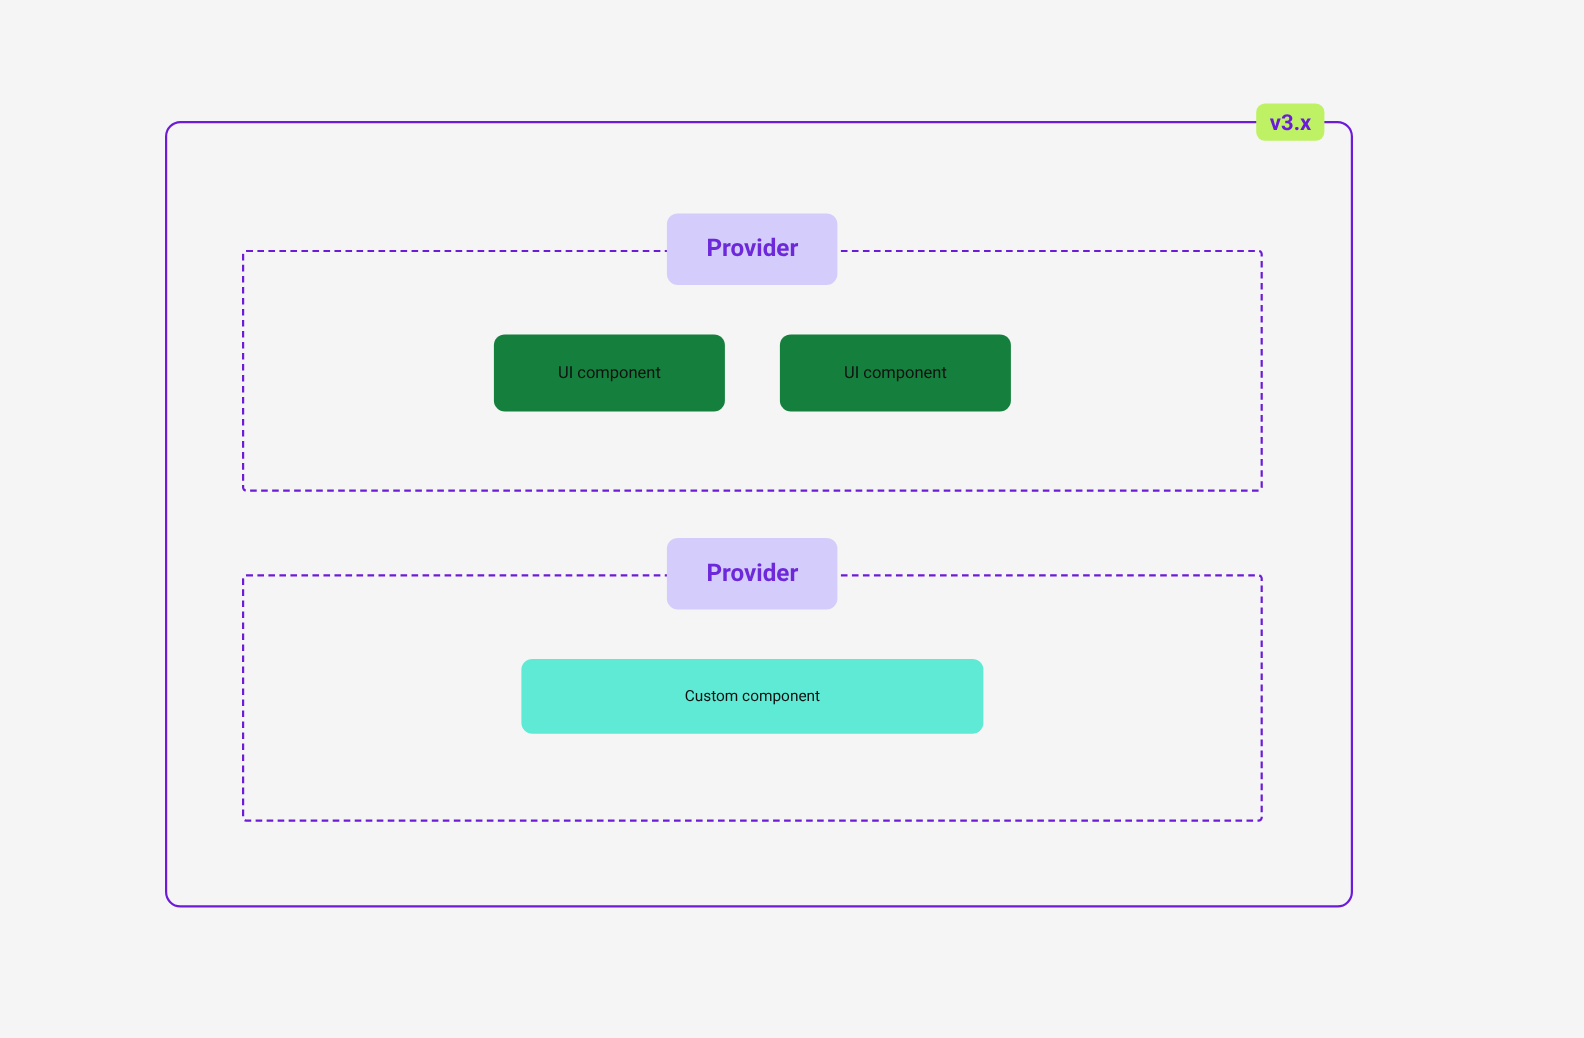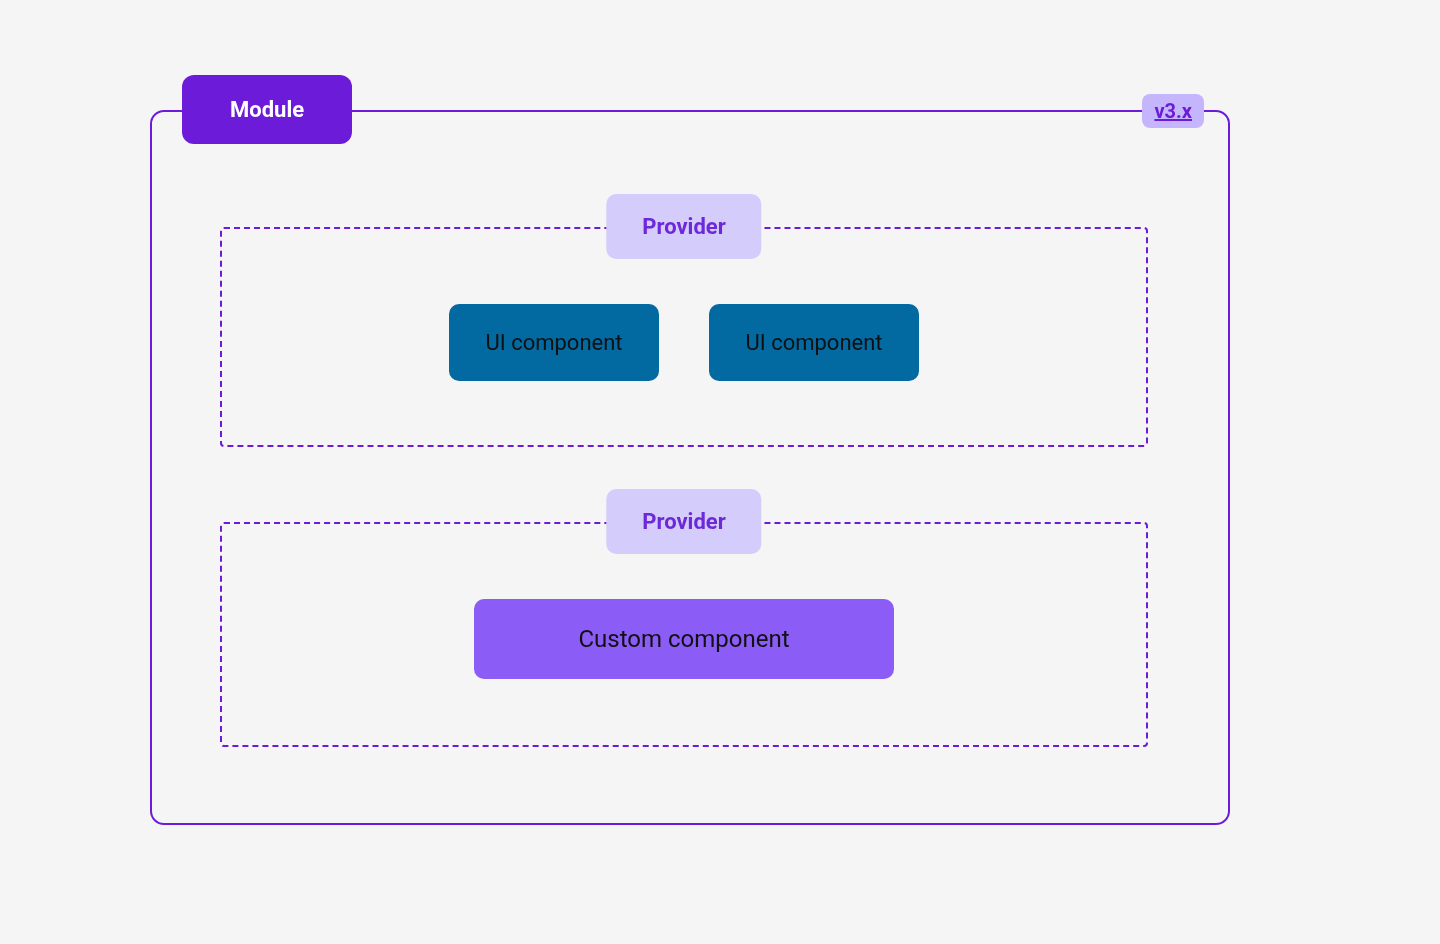--- a/index.html
+++ b/index.html
@@ -106,7 +106,6 @@
 <body>
 
 <div class="module-box">
-  <div class="module-label">Module</div>
   <div class="version-badge">v3.x</div>
 
   <div class="provider-box provider-box-1">

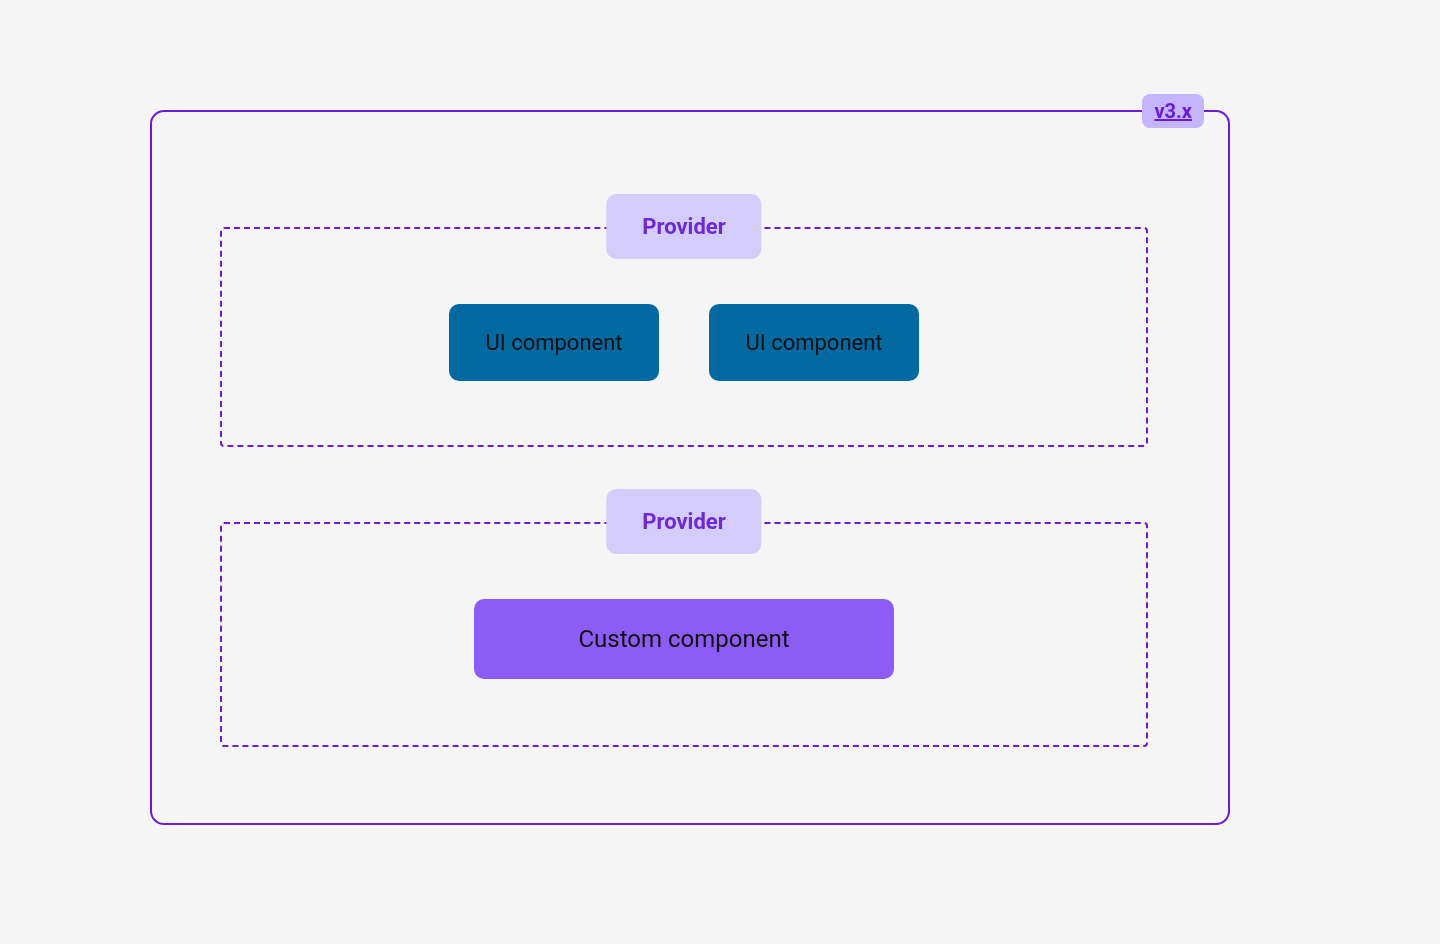--- a/index.html
+++ b/index.html
@@ -39,13 +39,12 @@
       position: absolute;
       top: -18px;
       right: 24px;
-      background: #c4b5fd;
+      background: #bef264;
       color: #6c1cd8;
       font-weight: 700;
       font-size: 20px;
       padding: 5px 12px;
       border-radius: 8px;
-      text-decoration: underline;
     }
     .provider-box {
       position: absolute;

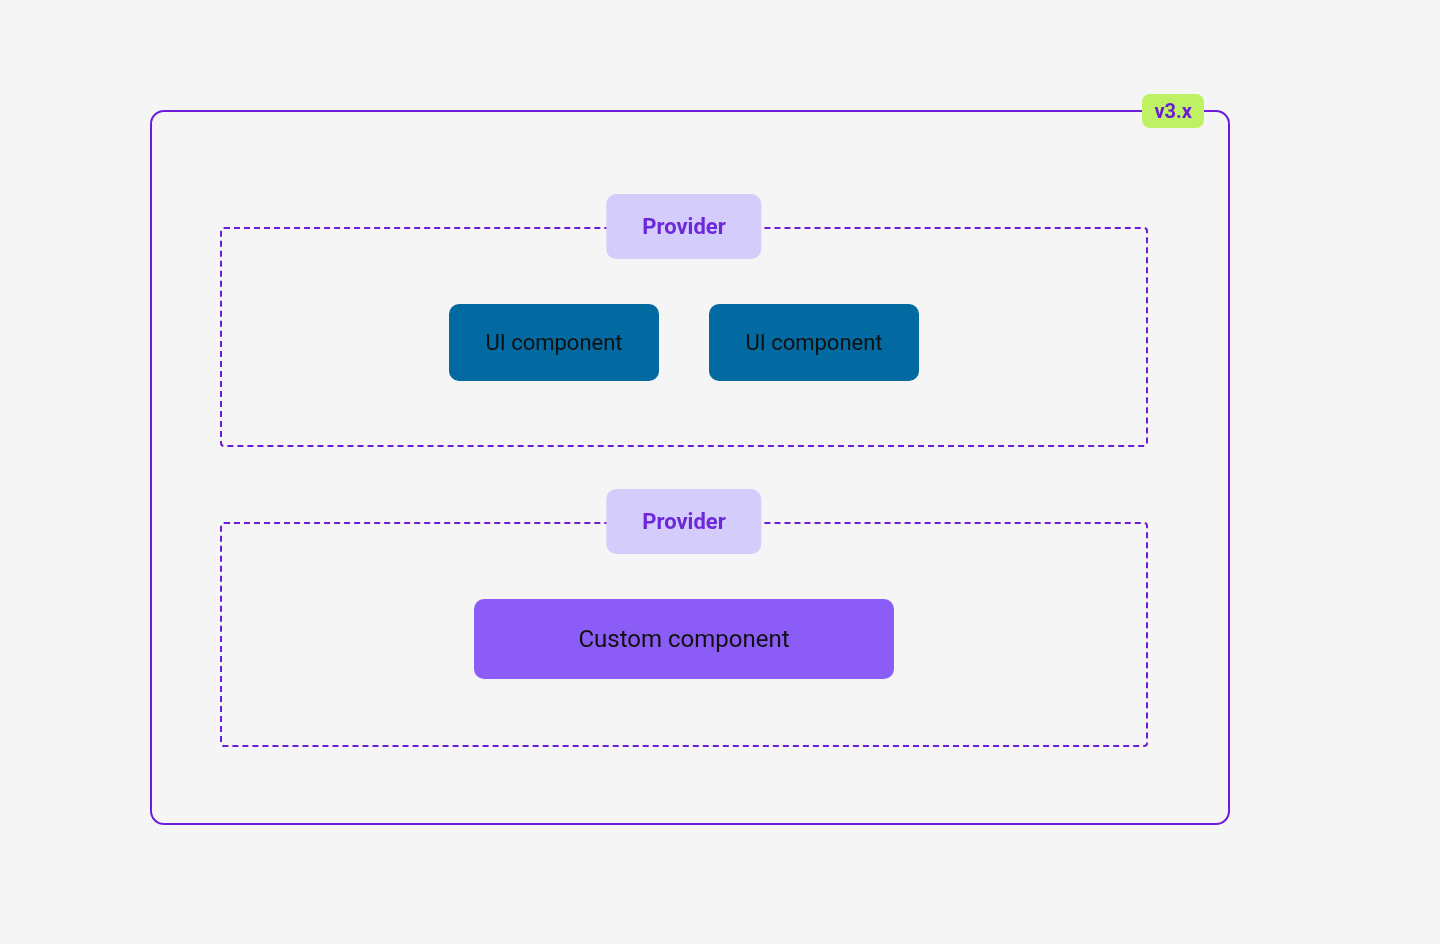--- a/index.html
+++ b/index.html
@@ -83,9 +83,9 @@
       gap: 50px;
     }
     .ui-component {
-      background: #0369a1;
+      background: #15803d;
       color: #111;
-      font-size: 22px;
+      font-size: 15px;
       padding: 26px 30px;
       border-radius: 10px;
       min-width: 210px;

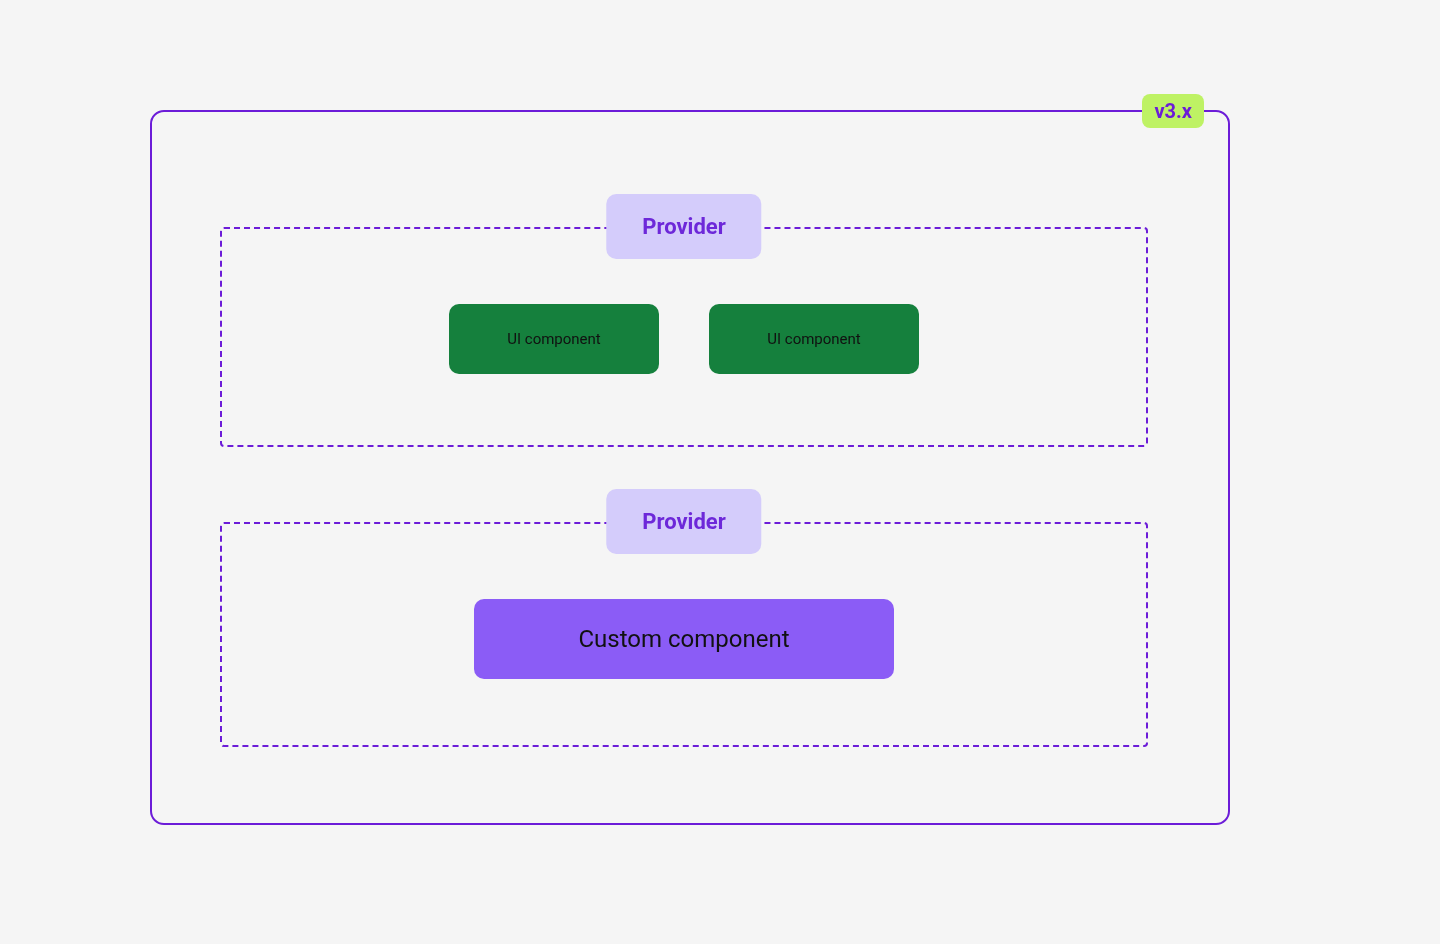--- a/index.html
+++ b/index.html
@@ -92,9 +92,9 @@
       text-align: center;
     }
     .custom-component {
-      background: #8b5cf6;
+      background: #5eead4;
       color: #111;
-      font-size: 24px;
+      font-size: 14px;
       padding: 26px 30px;
       border-radius: 10px;
       min-width: 420px;

